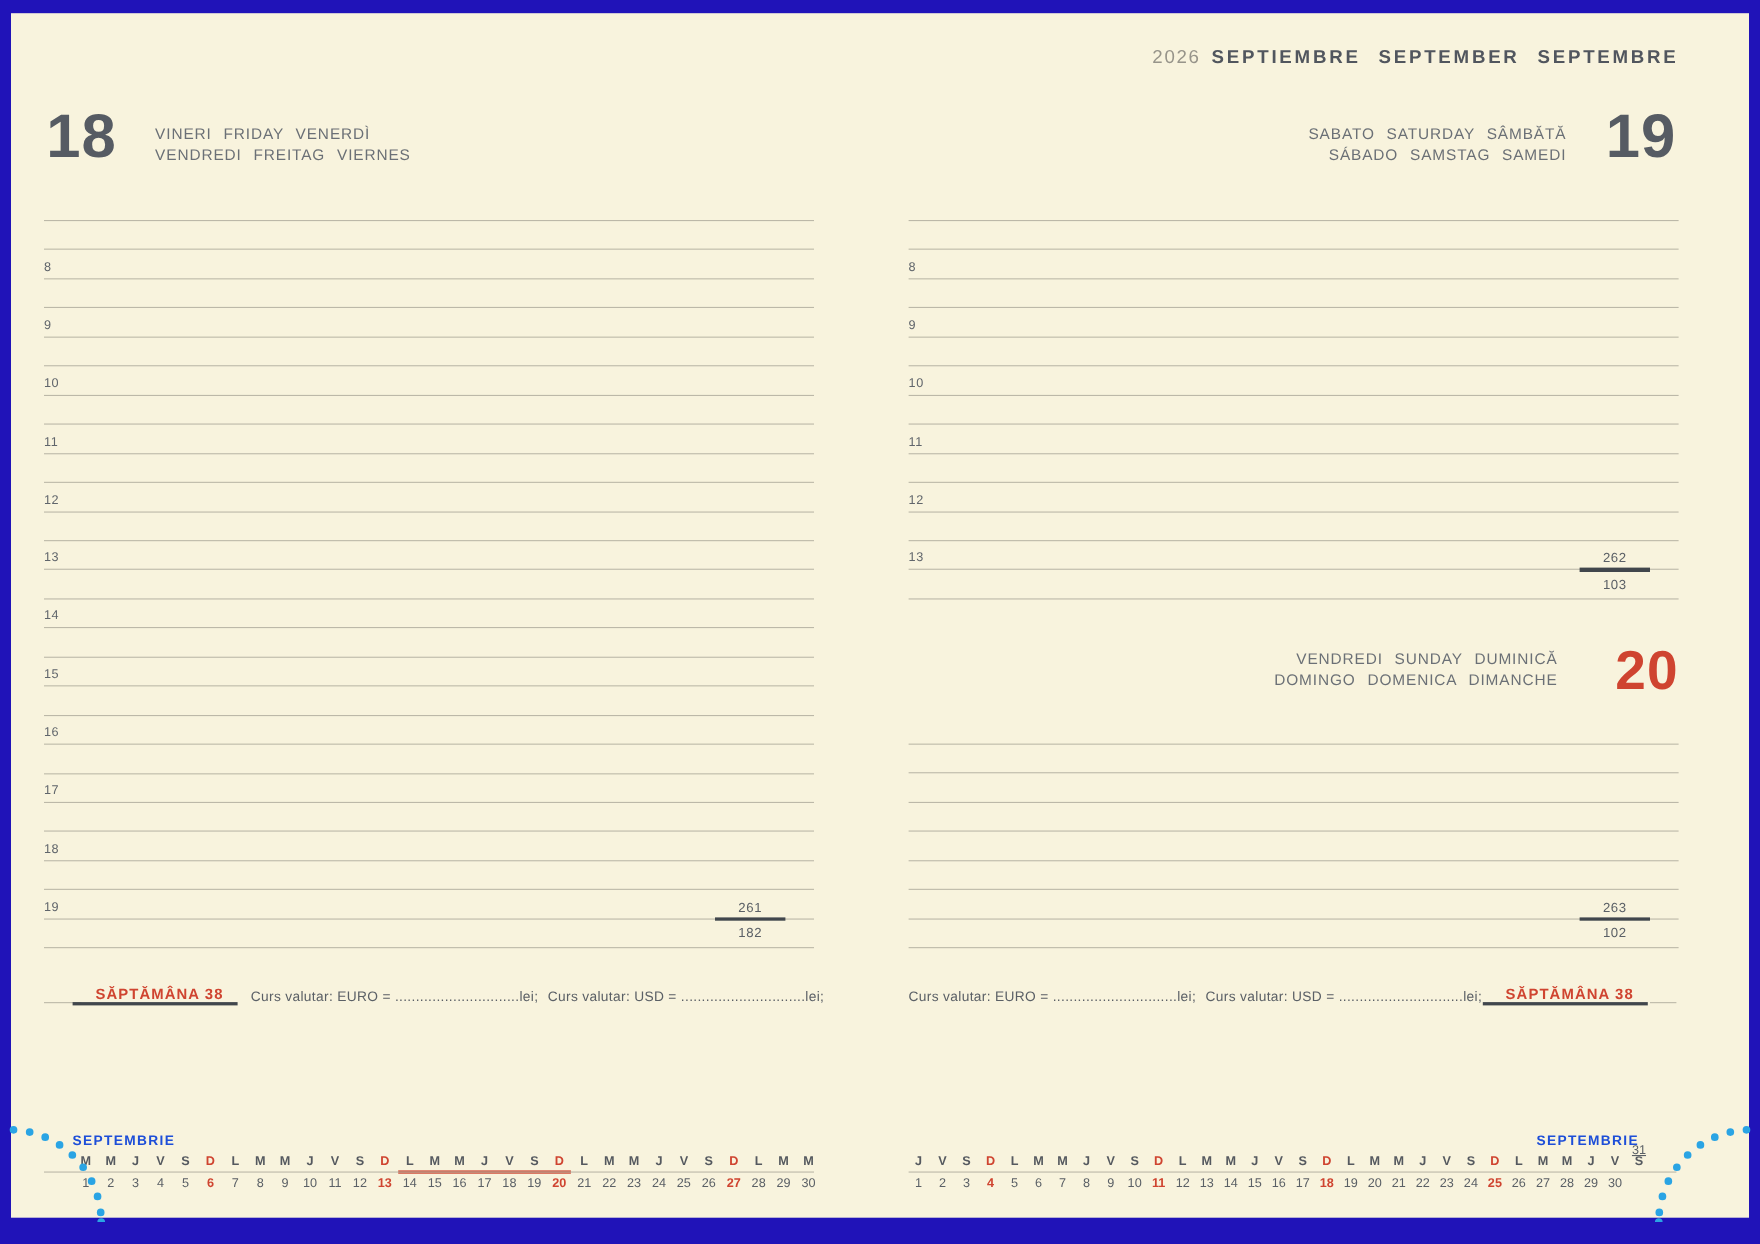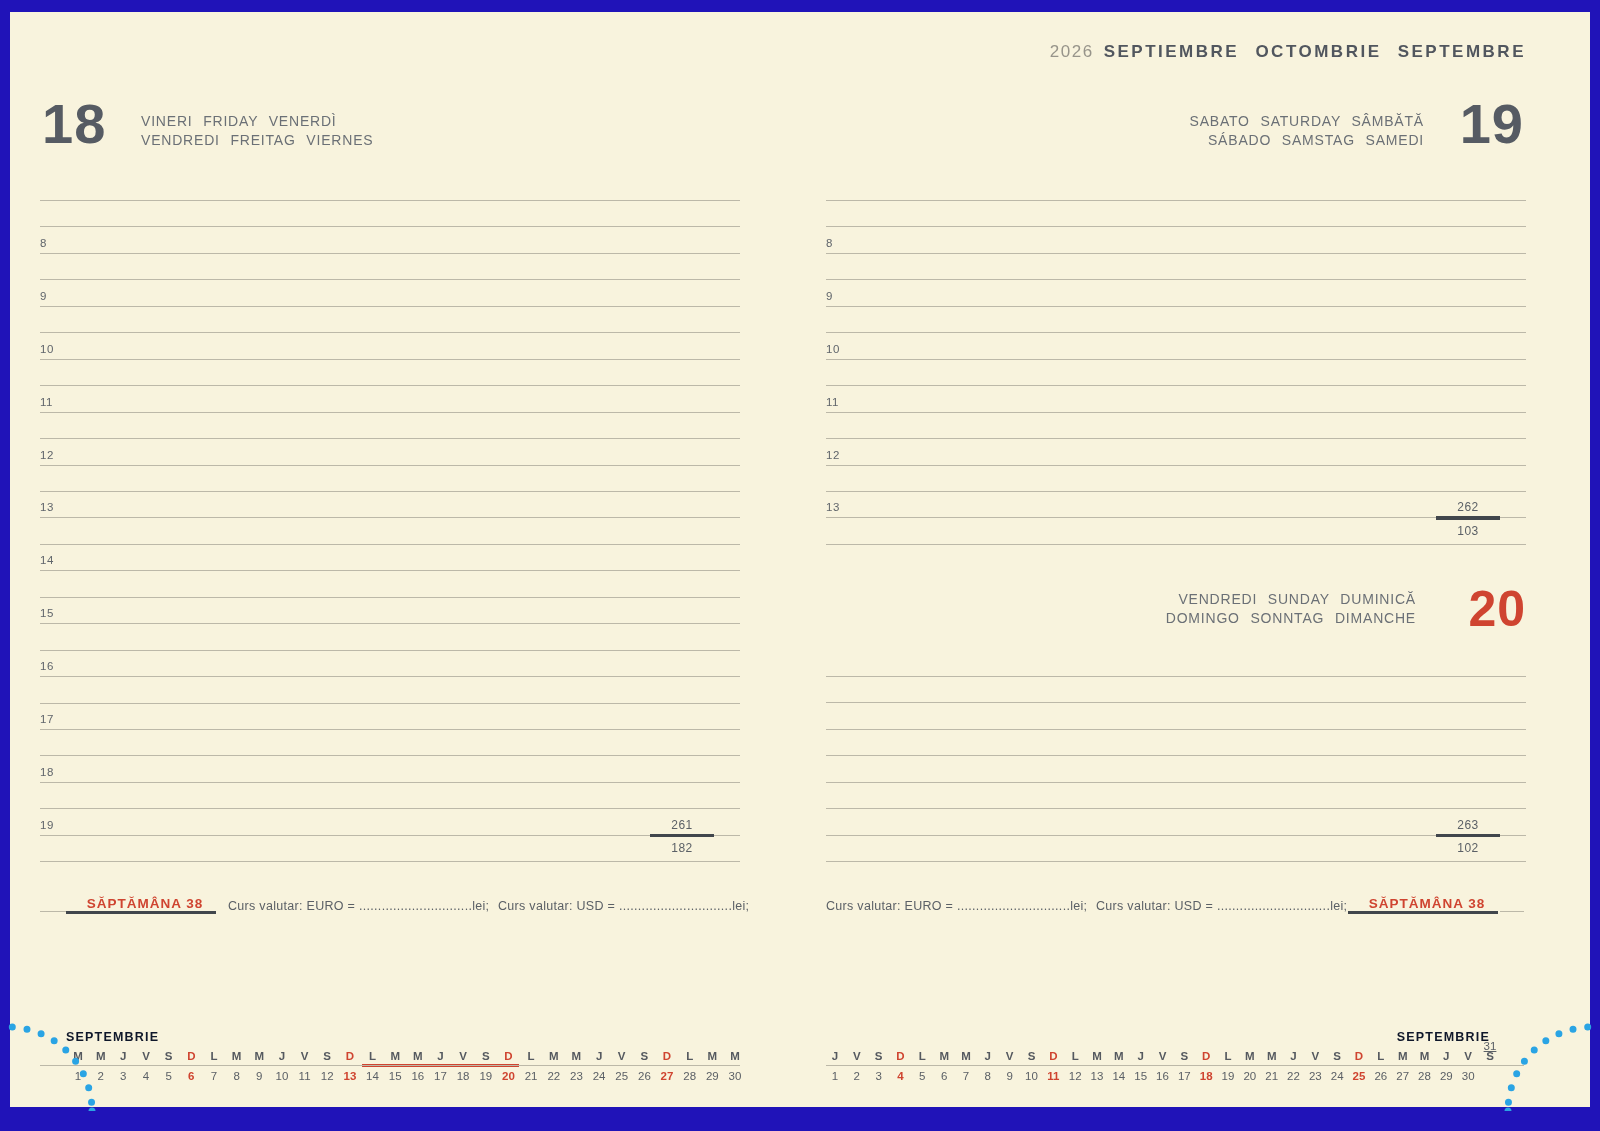--- a/index.html
+++ b/index.html
@@ -72,7 +72,7 @@
 <div class="sheet">
 
   <div class="month-header mh-right">
-    <span class="year">2026</span><span>SEPTIEMBRE OCTOMBRIE SEPTEMBRE</span>
+    <span class="year">2026</span><span>SEPTIEMBRE SEPTEMBER SEPTEMBRE</span>
   </div>
 
   <div class="day-numeral" style="left:32px;top:84px;">18</div>

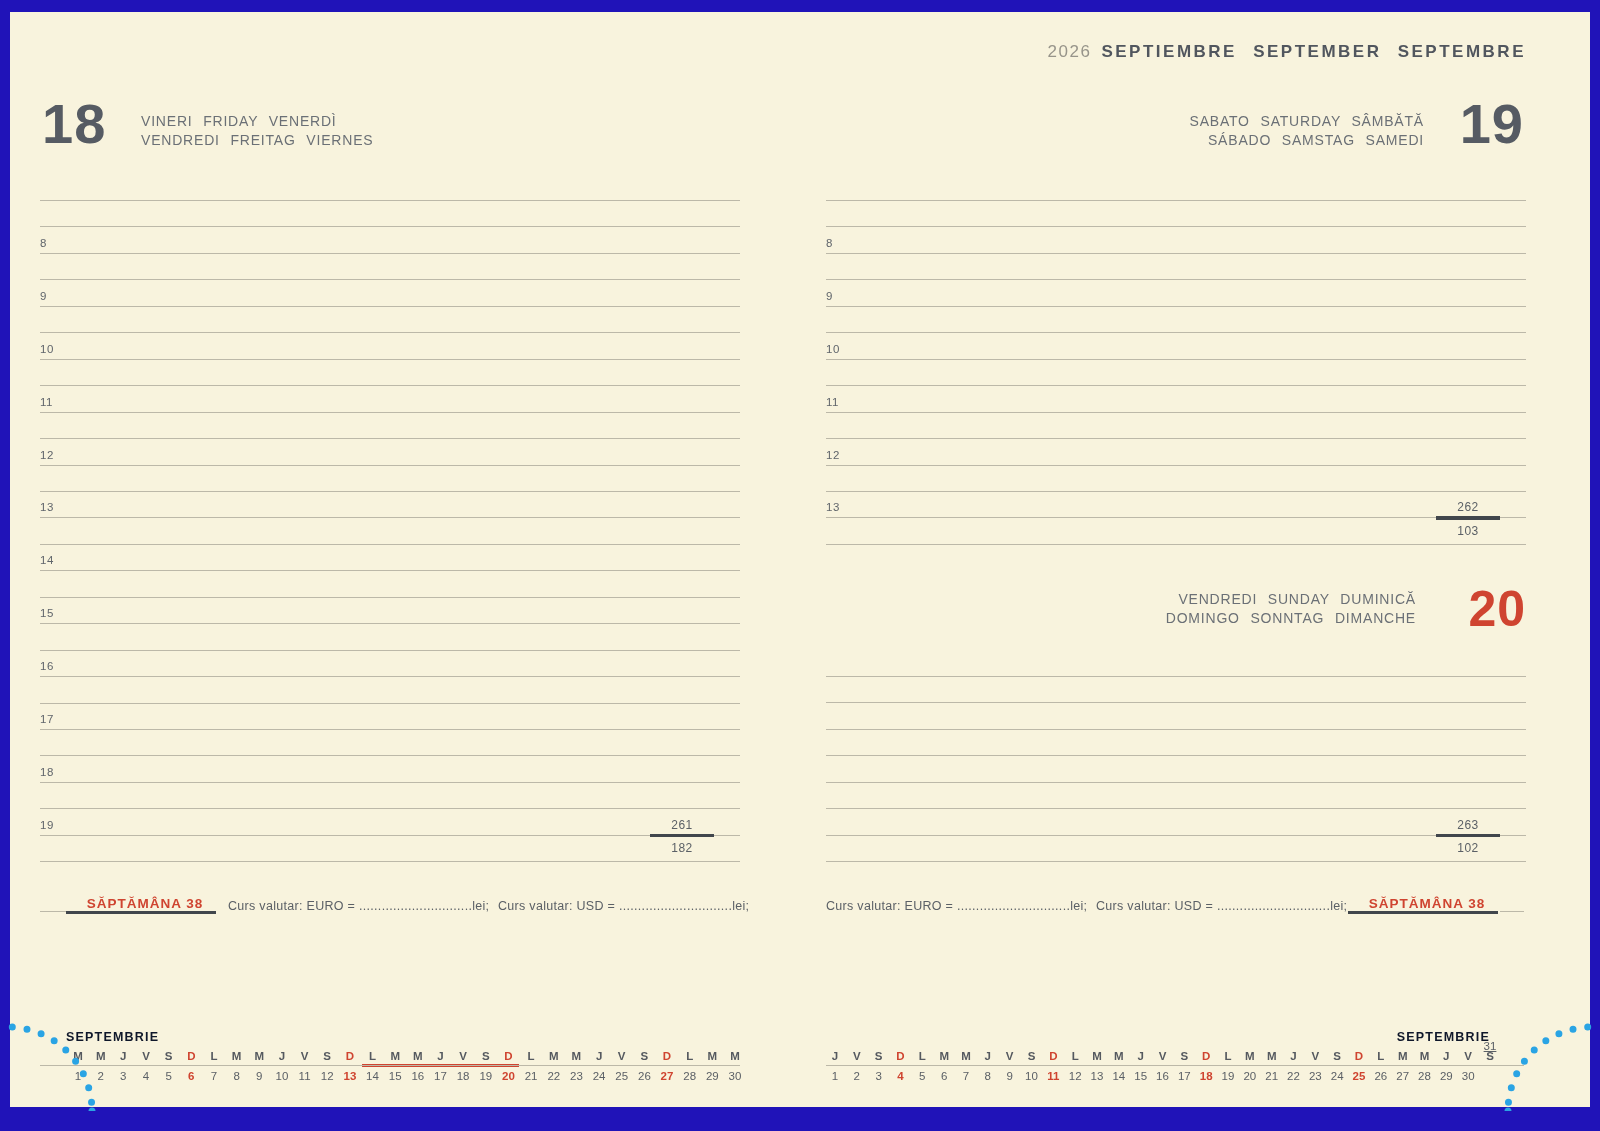--- a/index.html
+++ b/index.html
@@ -89,7 +89,7 @@
 
   <div class="day-names right" style="right:174px;top:578px;">
     <div>VENDREDI SUNDAY DUMINICĂ</div>
-    <div>DOMINGO SONNTAG DIMANCHE</div>
+    <div>DOMINGO DOMENICA DIMANCHE</div>
   </div>
   <div class="day-numeral red" style="right:64px;top:572px;font-size:50px;">20</div>
 

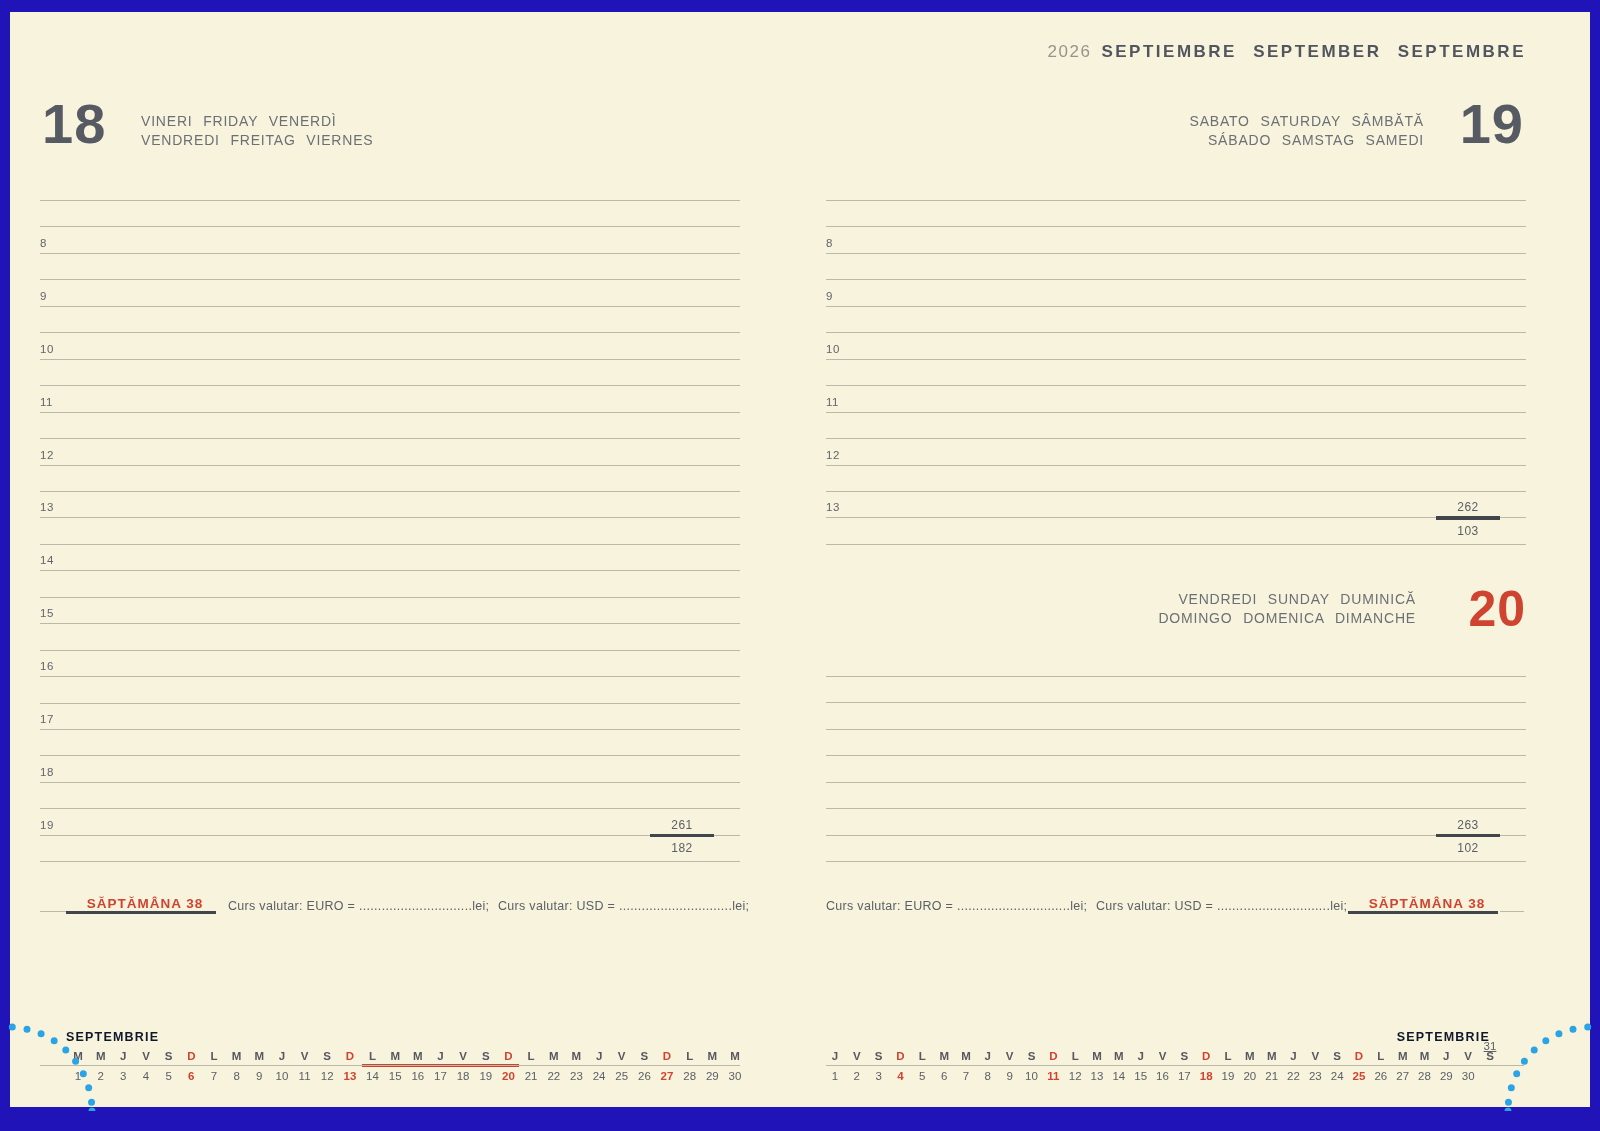--- a/index.html
+++ b/index.html
@@ -53,7 +53,7 @@
 
   
   .cal-month{
-    position:absolute;font-size:12.5px;font-weight:bold;color:#0f172a;
+    position:absolute;font-size:12.5px;font-weight:bold;color:#1d4ed8;
     letter-spacing:1.2px;white-space:nowrap;
   }
   .cal-letter{position:absolute;width:22px;text-align:center;font-size:11.5px;font-weight:bold;color:#55595f;}

